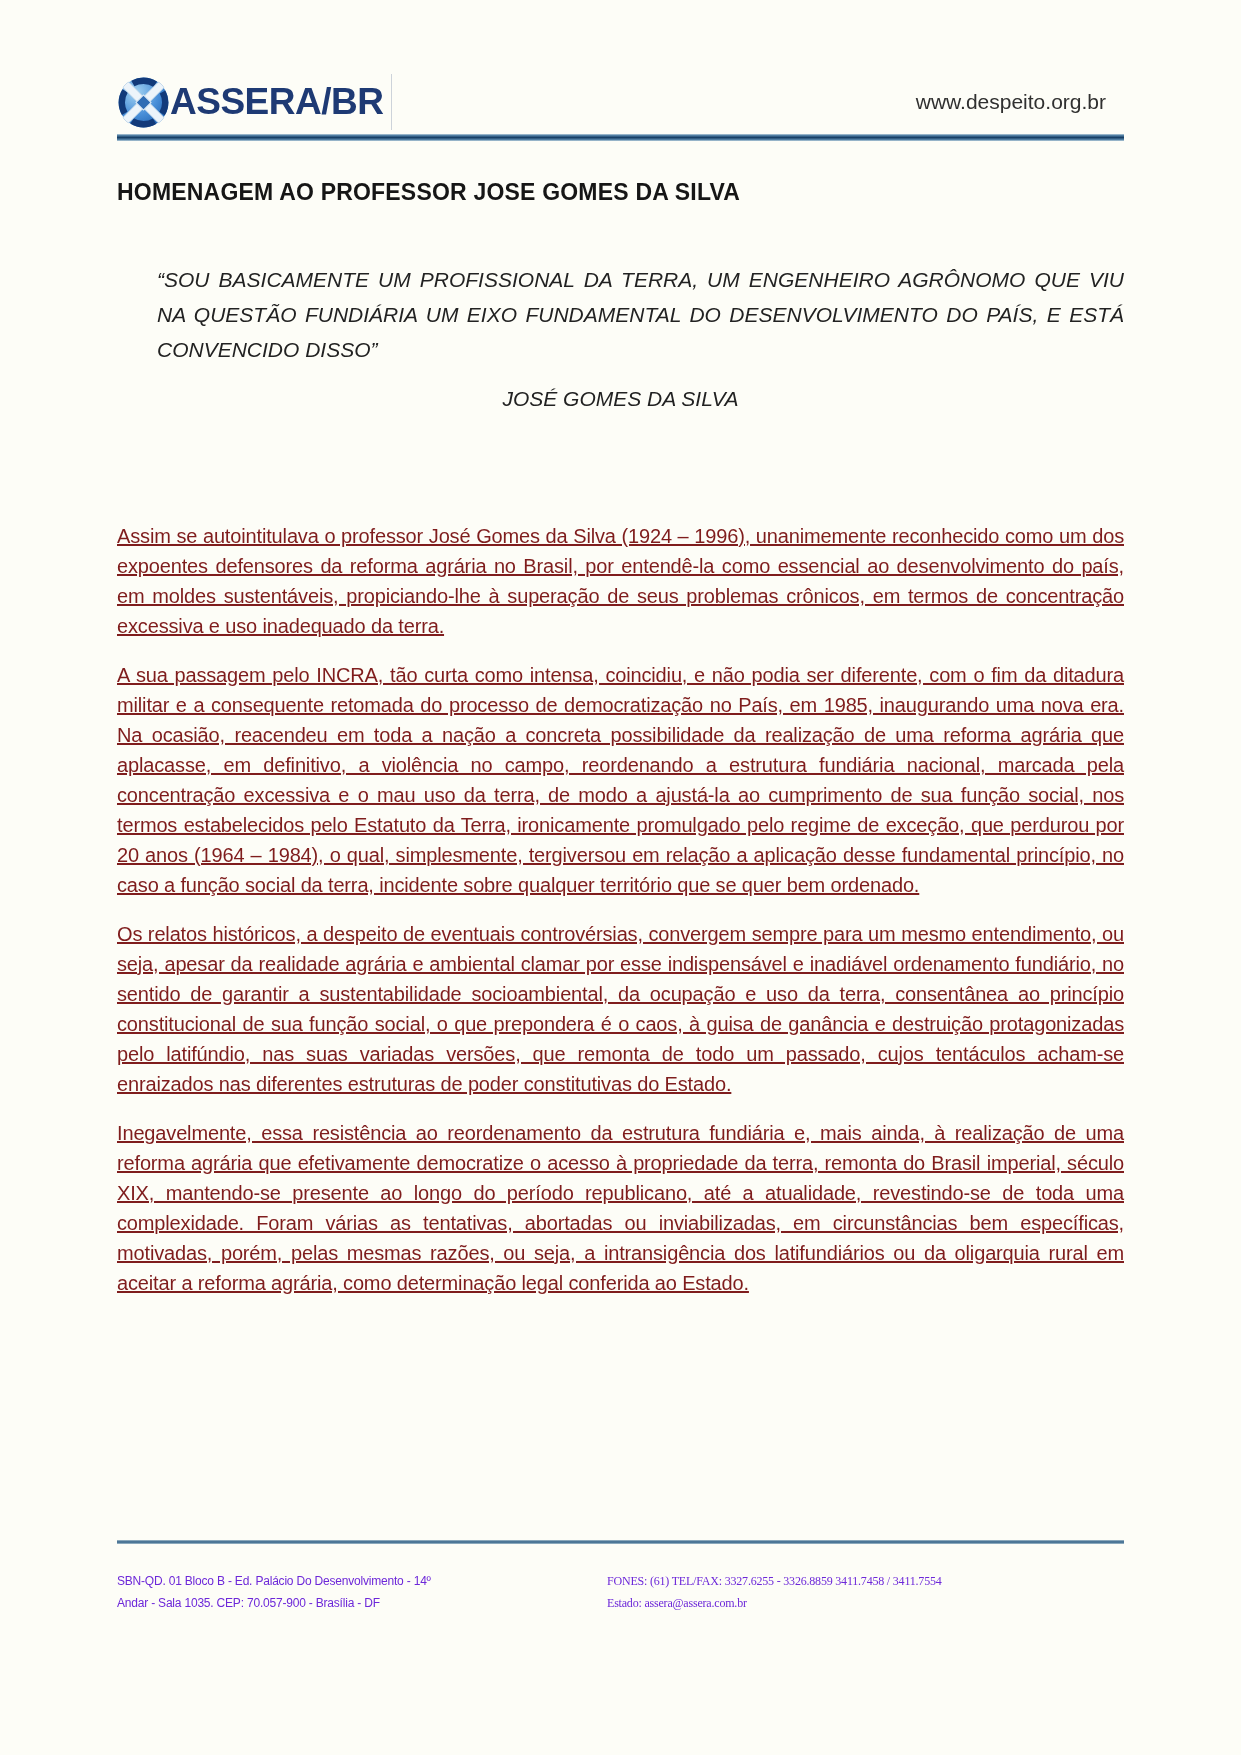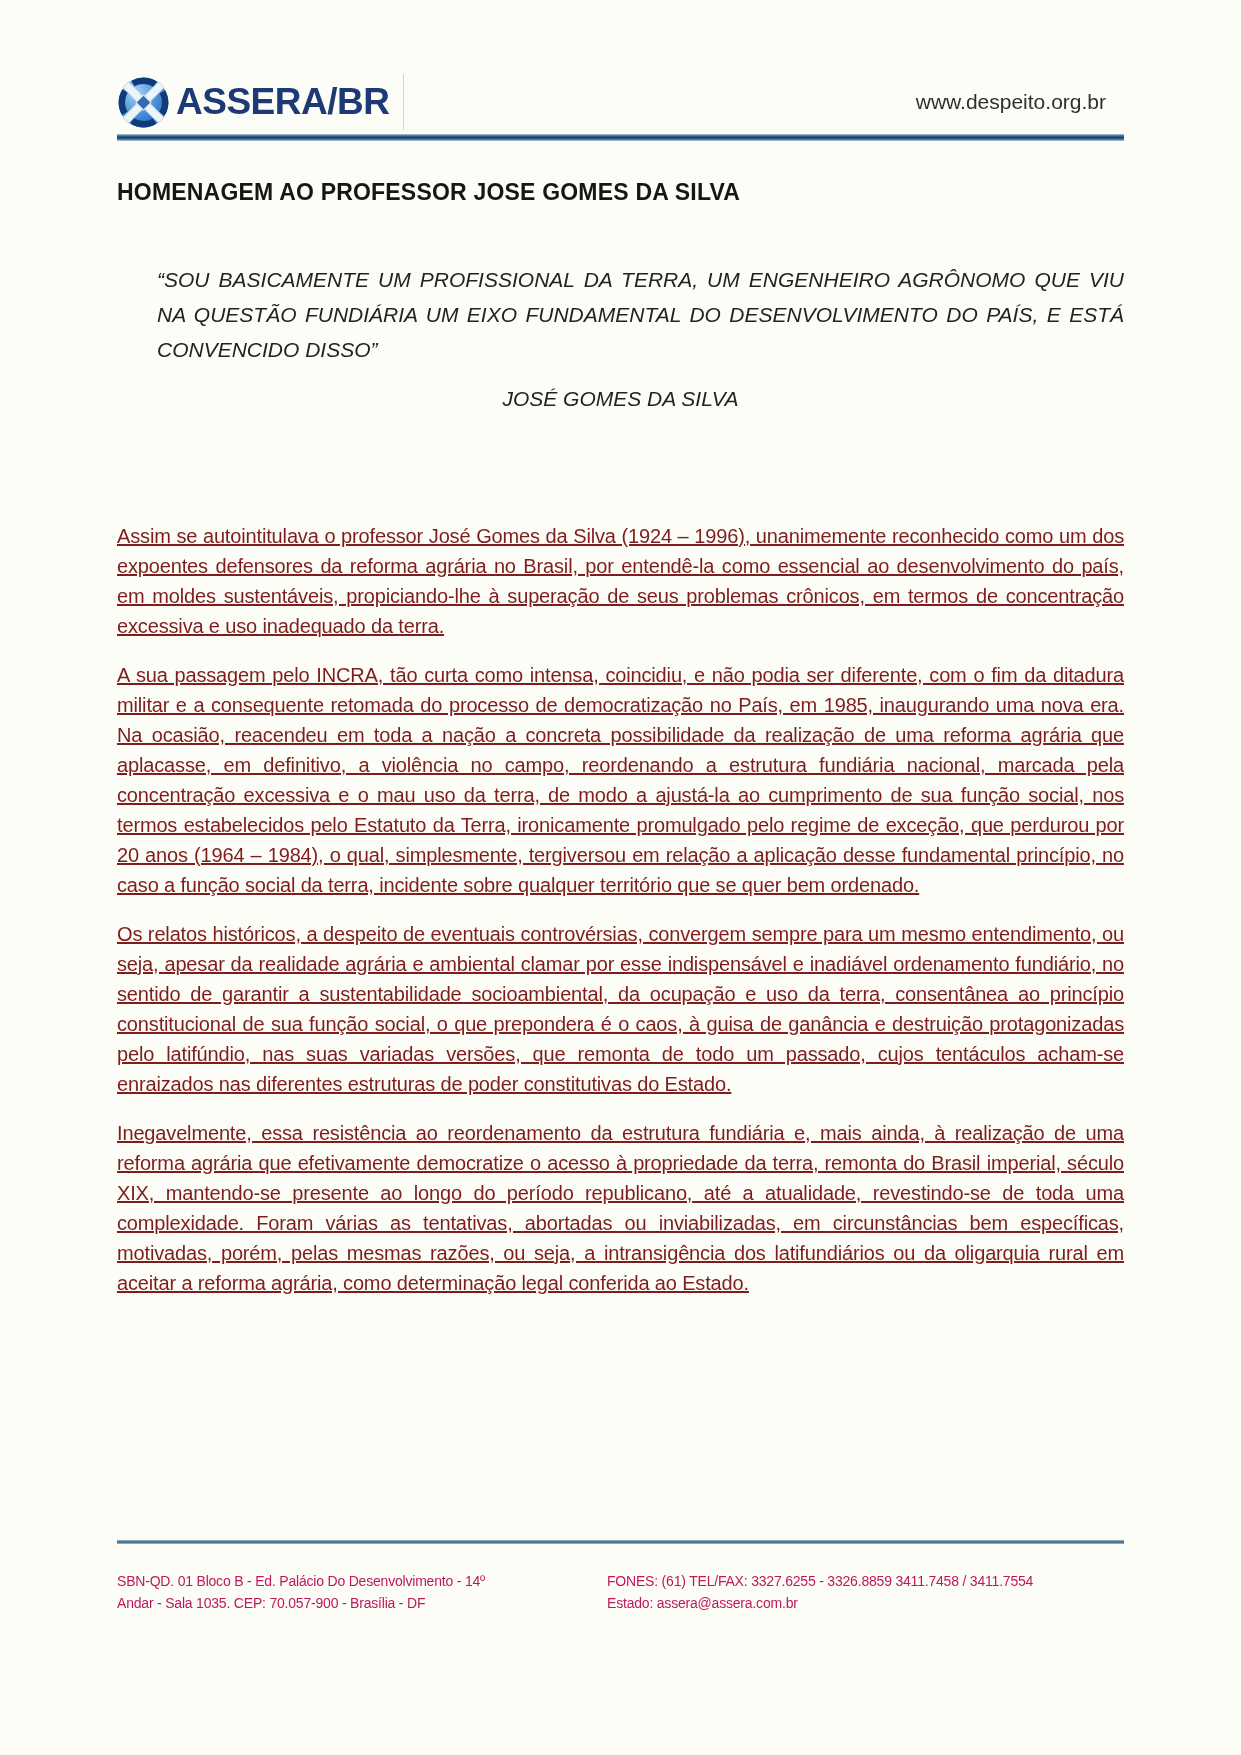--- a/index.html
+++ b/index.html
@@ -30,7 +30,6 @@
   .logo {
     display: flex;
     align-items: center;
-    gap: 6px;
   }
   .logo-icon-wrap { width: 53px; height: 53px; }
   .logo-text {

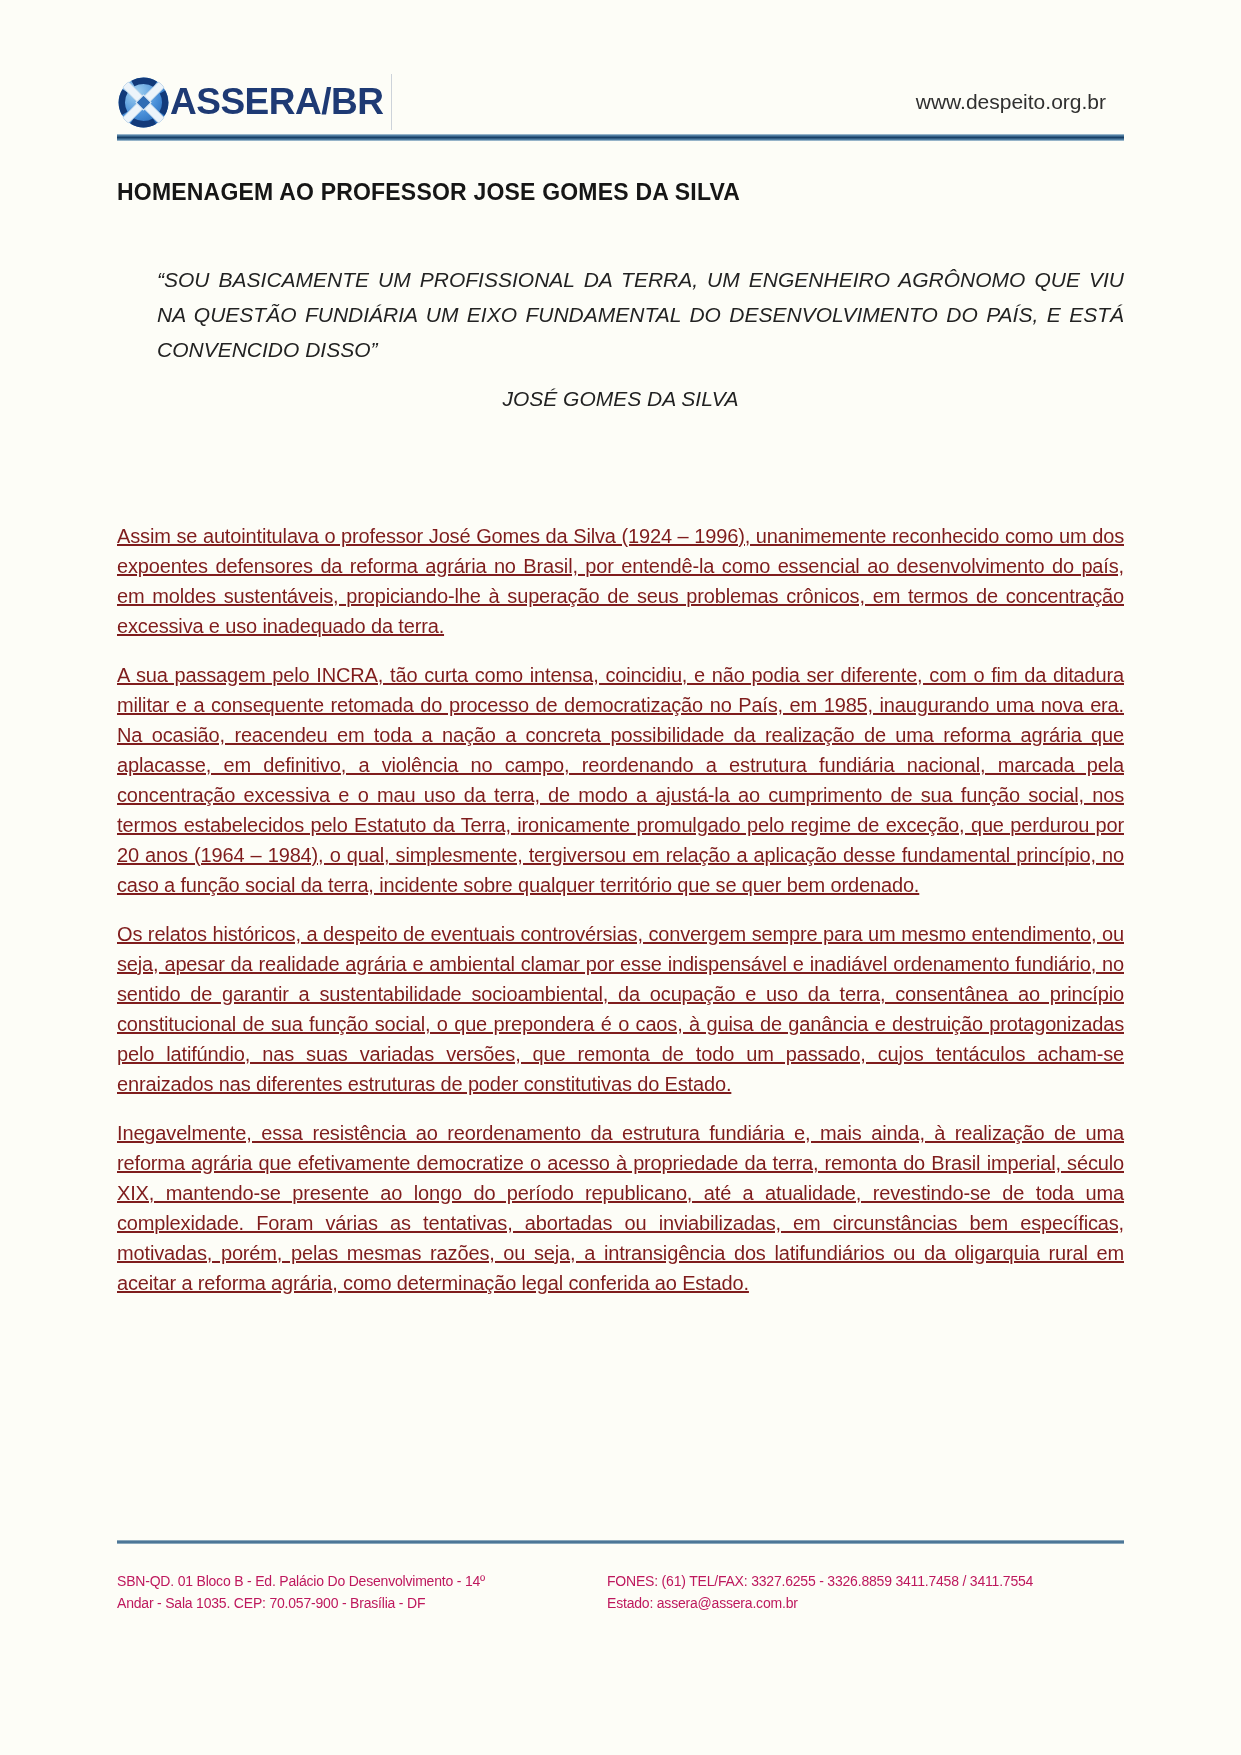--- a/index.html
+++ b/index.html
@@ -114,9 +114,9 @@
   .footer-col-left { width: 490px; }
   .footer-col-right { flex: 1; }
   .footer-line {
-    font-size: 14px;
+    font-size: 12px;
     line-height: 22px;
-    color: #be185d;
+    color: #6d28d9;
     letter-spacing: -0.2px;
   }
 </style>

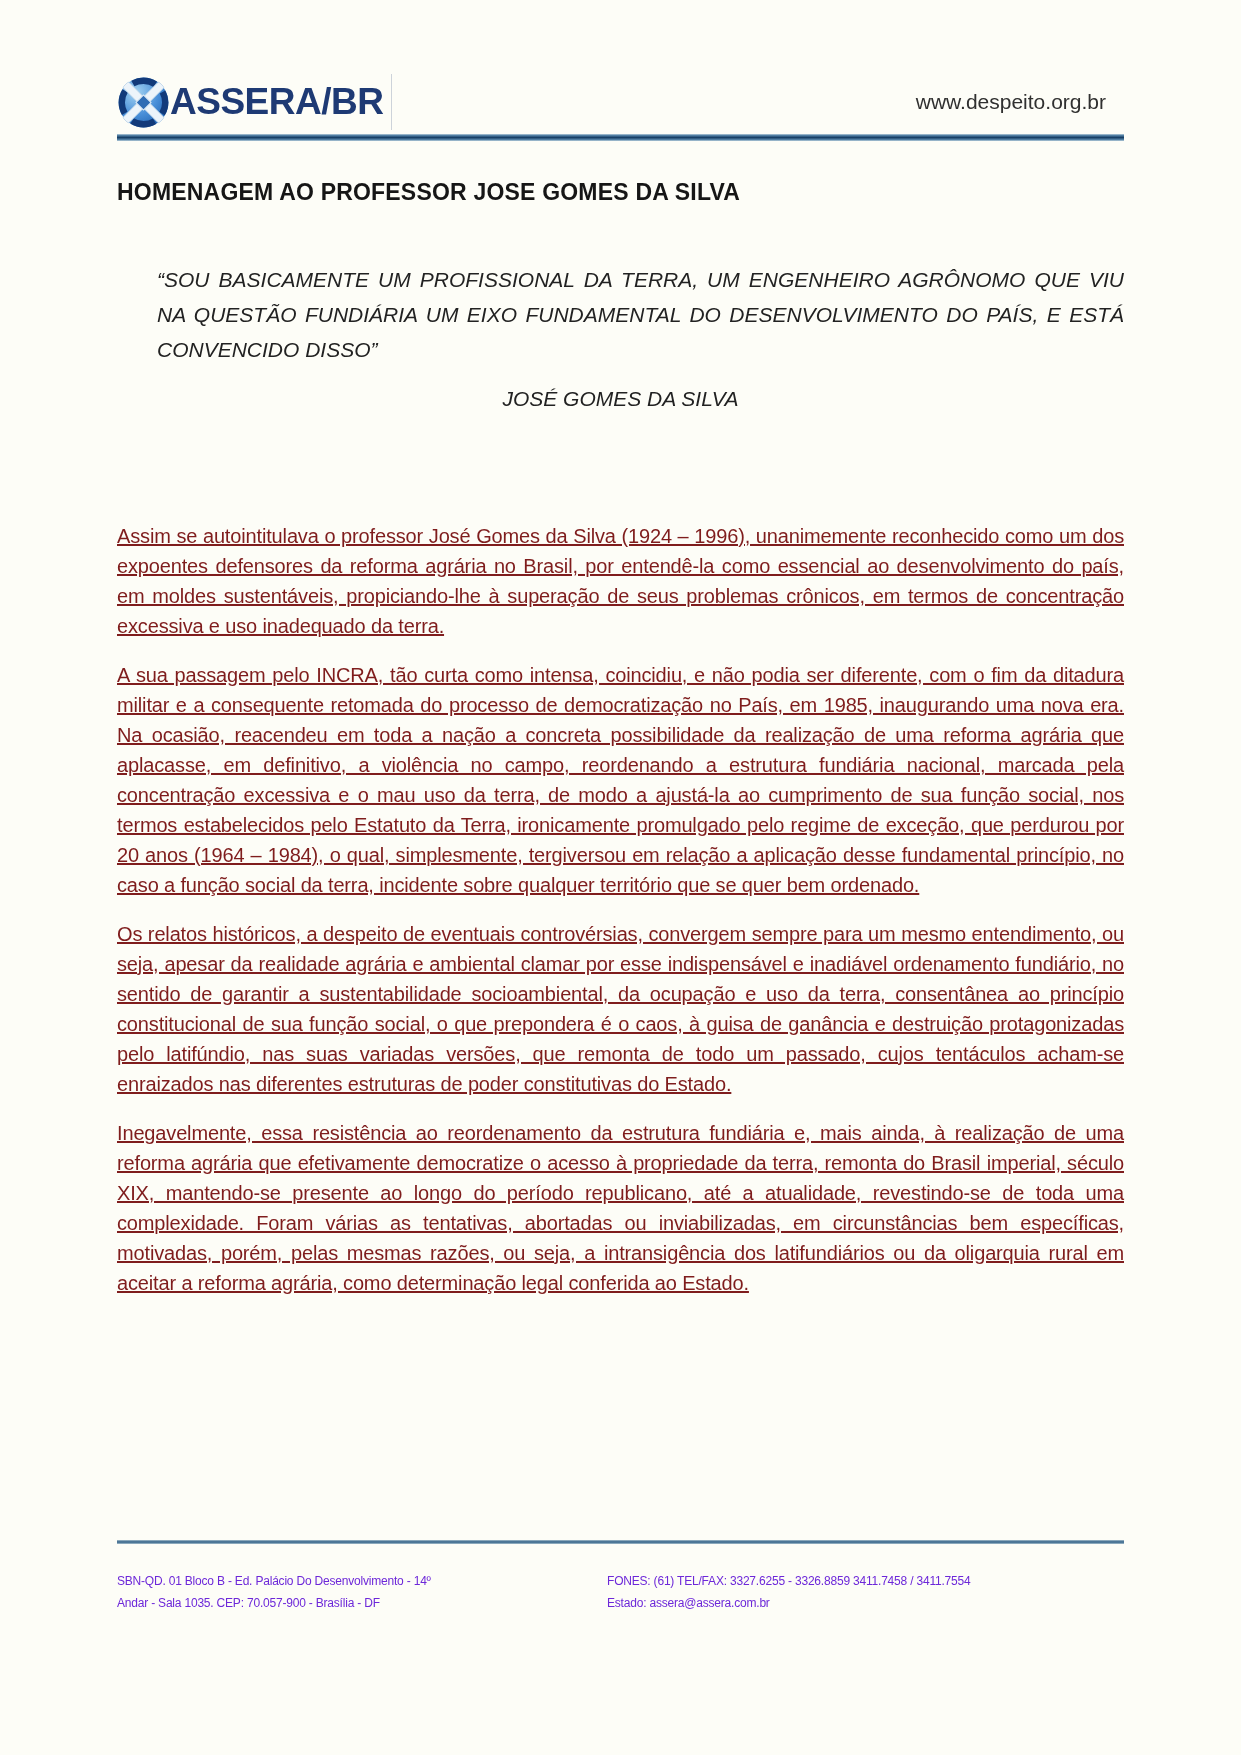--- a/index.html
+++ b/index.html
@@ -112,7 +112,7 @@
     display: flex;
   }
   .footer-col-left { width: 490px; }
-  .footer-col-right { flex: 1; }
+  .footer-col-right { flex: 1; font-family: Liberation Serif, serif; }
   .footer-line {
     font-size: 12px;
     line-height: 22px;

